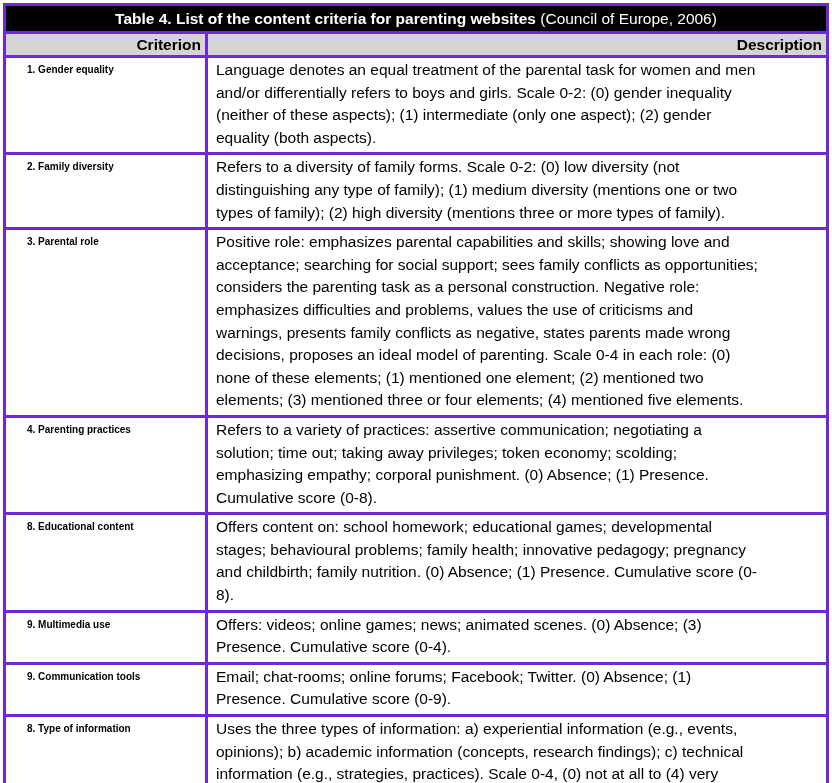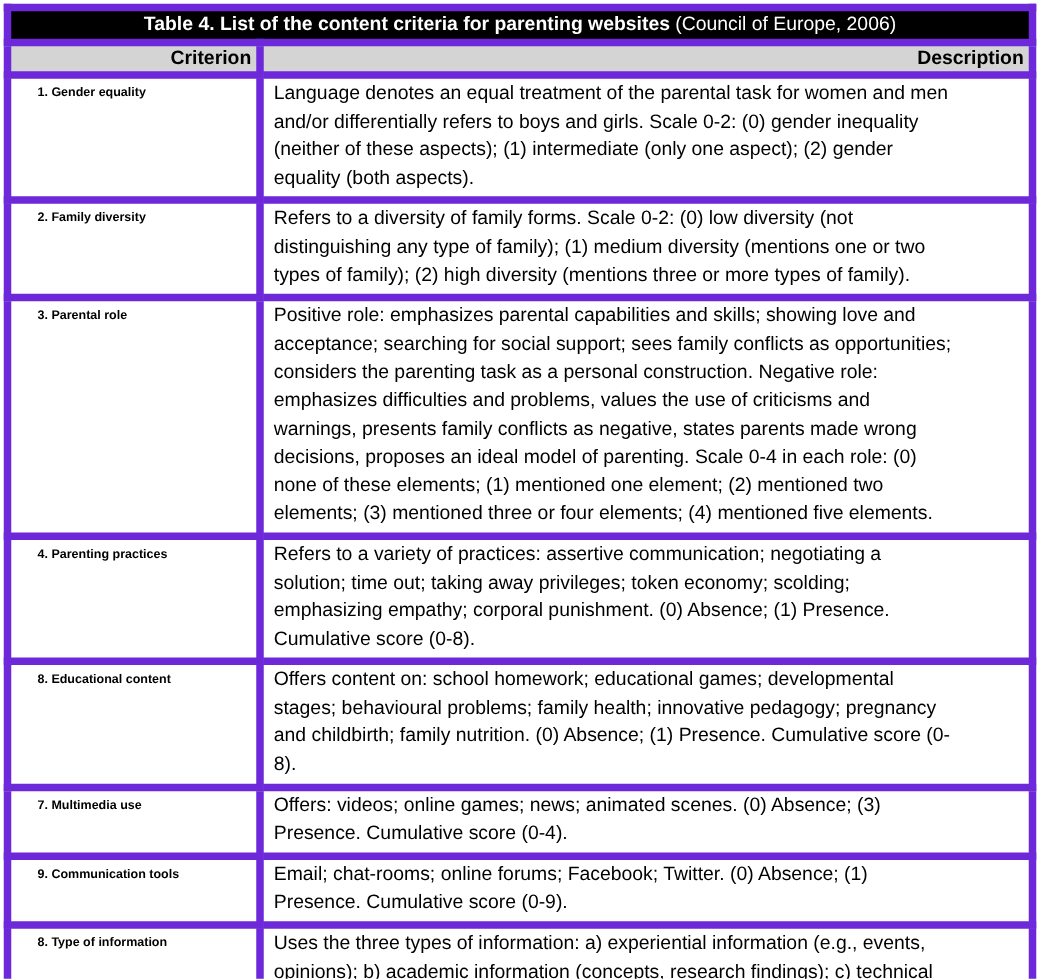--- a/index.html
+++ b/index.html
@@ -24,7 +24,7 @@
   }
   table.criteria-table td,
   table.criteria-table th {
-    border: 6px solid #6d28d9;
+    border: 3px solid #6d28d9;
     box-sizing: border-box;
   }
   .title-bar {

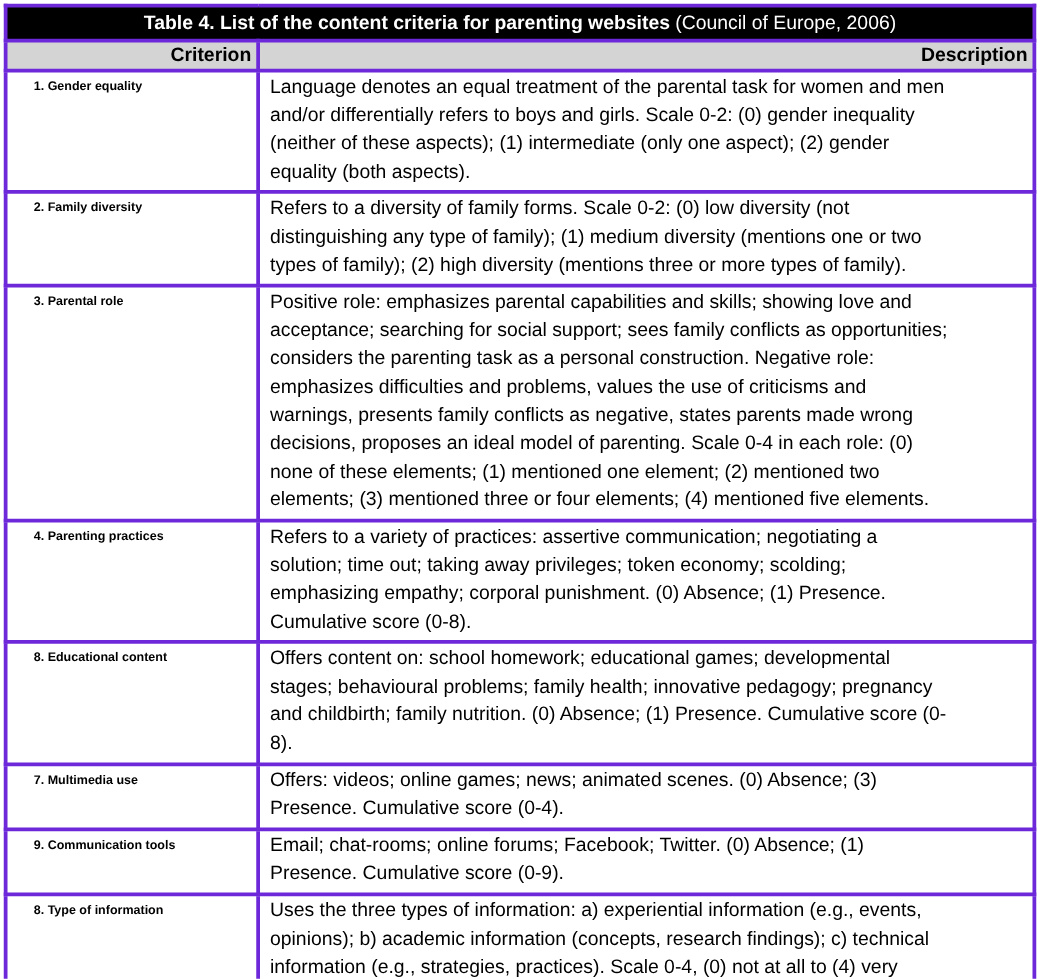--- a/index.html
+++ b/index.html
@@ -120,7 +120,7 @@
 8).</td>
       </tr>
       <tr>
-        <td class="criterion-cell">7. Multimedia use</td>
+        <td class="criterion-cell">9. Multimedia use</td>
         <td class="description-cell">Offers: videos; online games; news; animated scenes. (0) Absence; (3)
 Presence. Cumulative score (0-4).</td>
       </tr>

